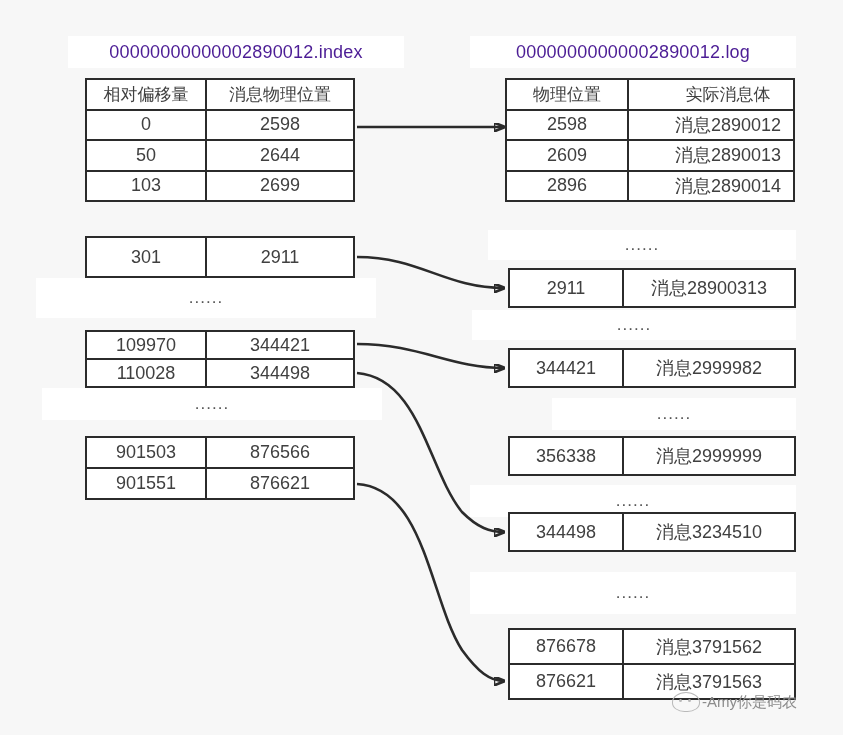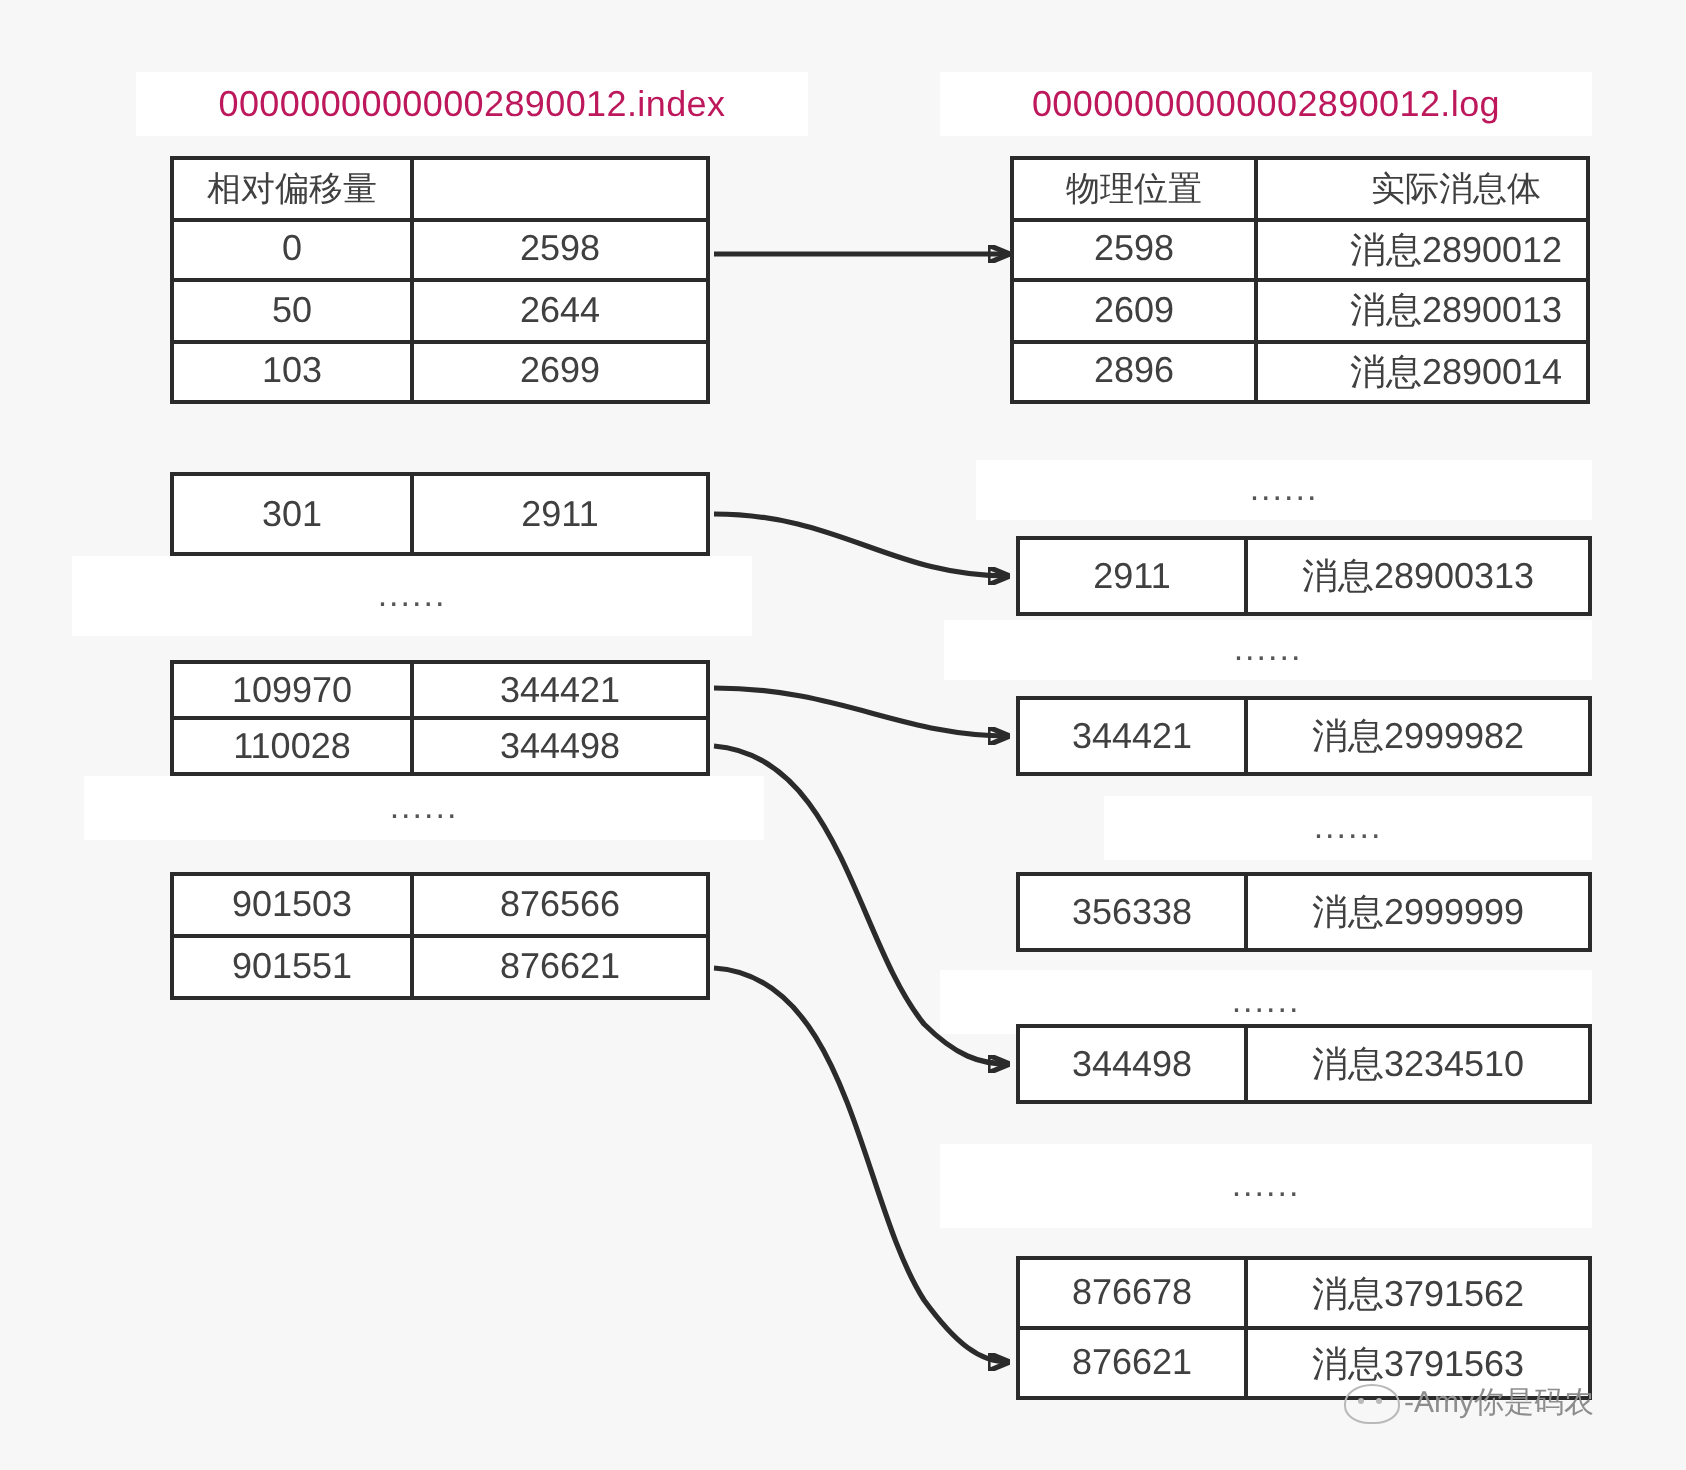--- a/index.html
+++ b/index.html
@@ -41,7 +41,7 @@
     justify-content: center;
     font-size: 18px;
     letter-spacing: .2px;
-    color: #be185d;
+    color: #4c1d95;
     white-space: nowrap;
   }
 

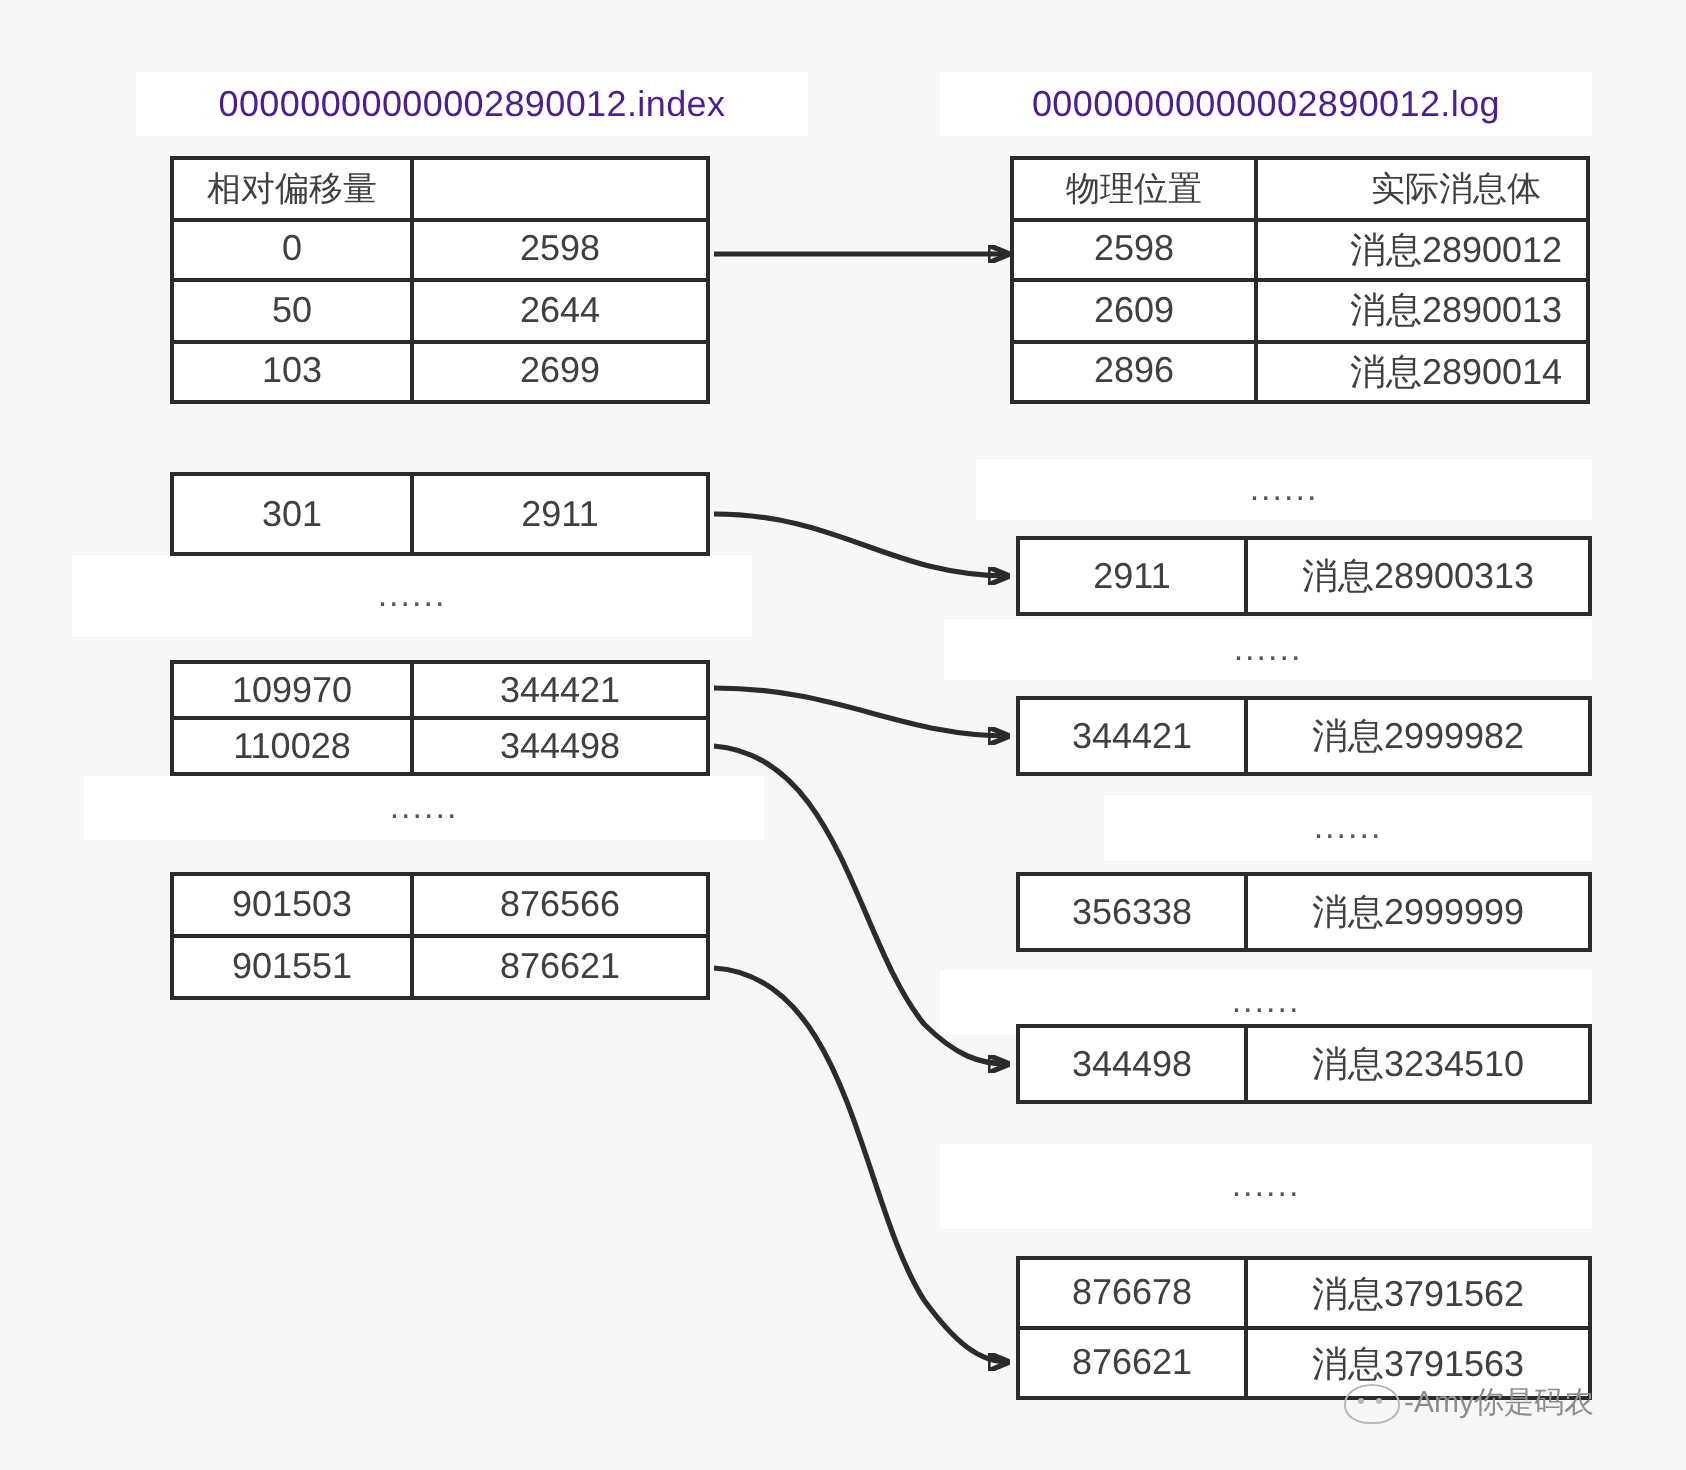--- a/index.html
+++ b/index.html
@@ -166,6 +166,7 @@
   <div class="abs tbl idx" style="left:85px; top:78px; width:270px; height:124px;">
     <div class="row">
       <div class="cell hdr left-col">相对偏移量</div>
+      <div class="cell hdr right-col">消息物理位置</div>
     </div>
     <div class="row">
       <div class="cell left-col">0</div>

